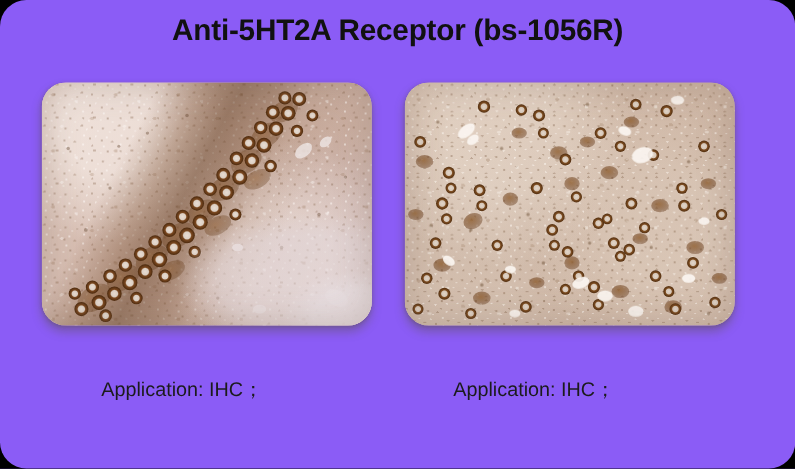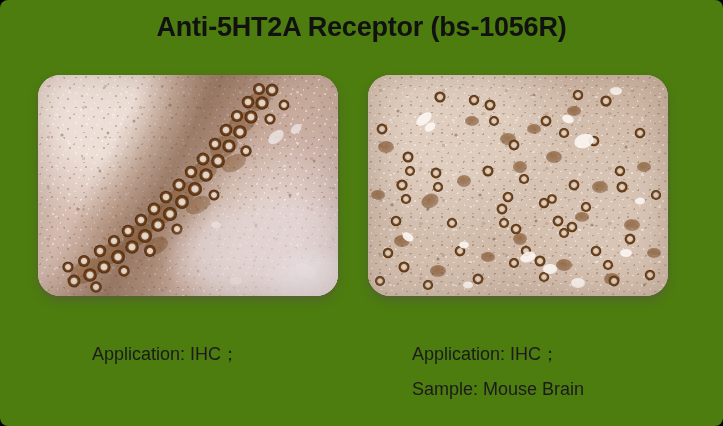--- a/index.html
+++ b/index.html
@@ -7,7 +7,7 @@
        font-family:"Liberation Sans","DejaVu Sans",sans-serif;}
 
   #card{position:absolute;left:0;top:0;width:723px;height:426px;
-        background:#4d7c0f;border-radius:8px;overflow:hidden;}
+        background:#8b5cf6;border-radius:24px;overflow:hidden;}
 
   #title{position:absolute;left:0;top:12px;width:723px;text-align:center;
          font-size:27px;font-weight:bold;color:#111;letter-spacing:-0.2px;

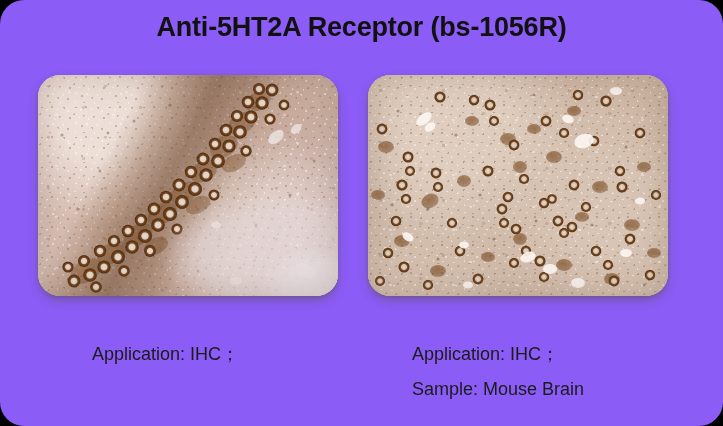--- a/index.html
+++ b/index.html
@@ -394,7 +394,6 @@
 
   <div style="position:absolute;left:412px;top:337px;font-size:18px;color:#1b1b1b;line-height:35px;">
     <div>Application: IHC；</div>
-    <div>Sample: Mouse Brain</div>
   </div>
 
 </div>

